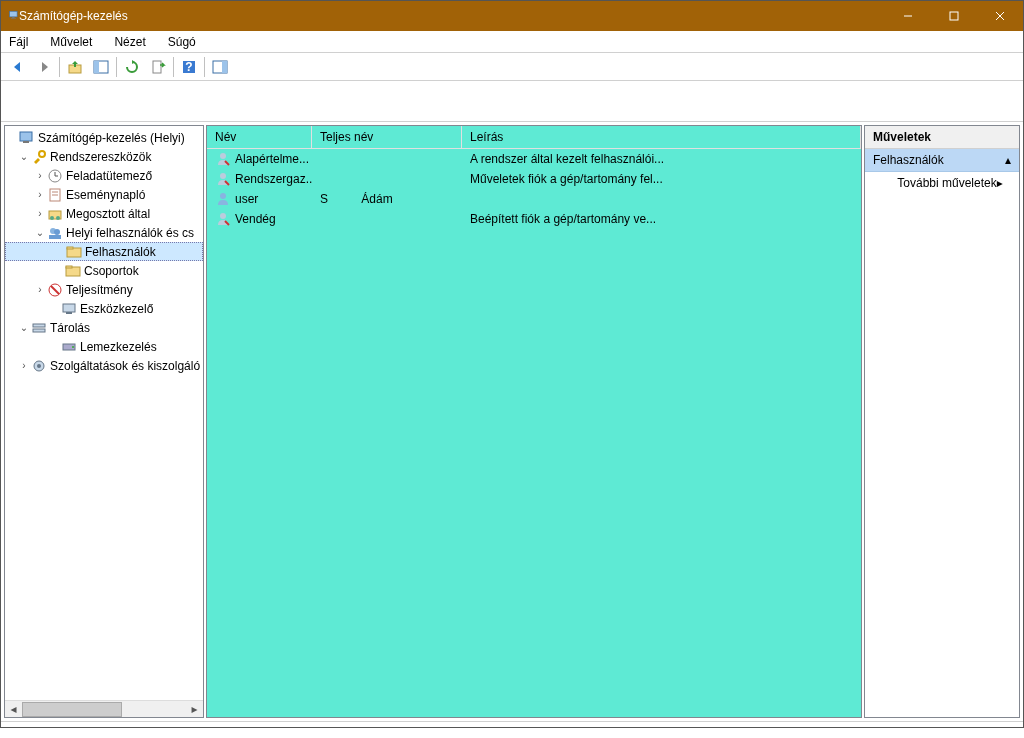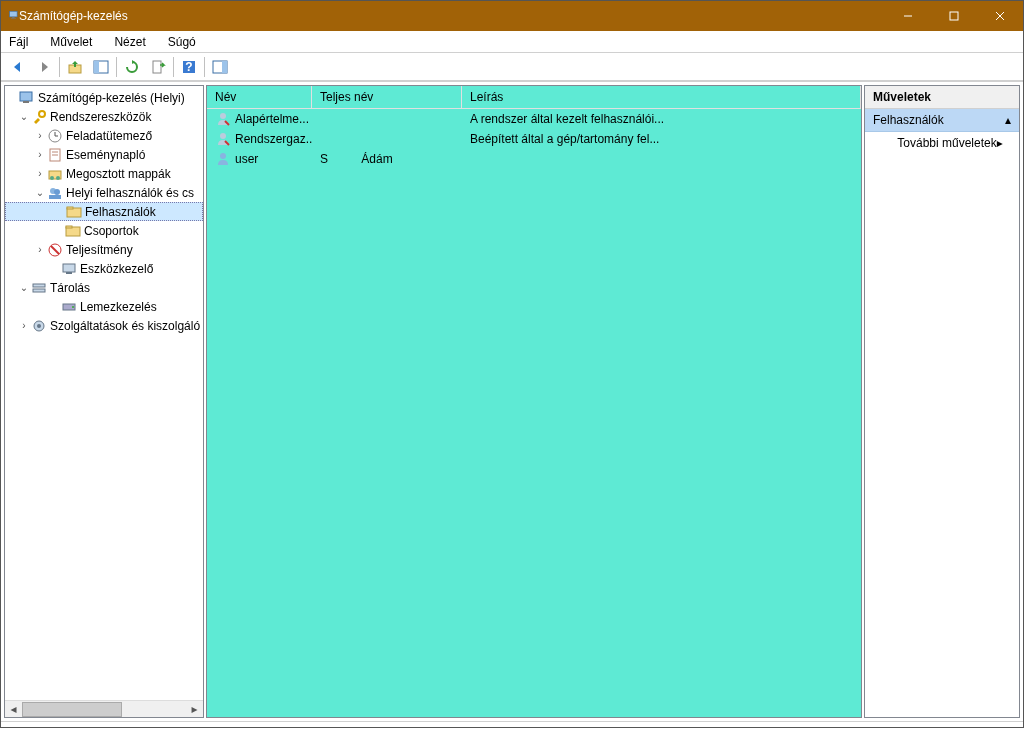--- a/index.html
+++ b/index.html
@@ -15,7 +15,7 @@
 .toolbar { height:28px; display:flex; align-items:center; padding-left:4px; gap:0; border-bottom:1px solid #d0d0d0; background:#fff; }
 .toolbar .tb { width:24px; height:24px; display:flex; align-items:center; justify-content:center; border:1px solid transparent; margin:0 1px; }
 .toolbar .sep { width:1px; height:20px; background:#c0c0c0; margin:0 2px; }
-.content { flex:1; display:flex; border-top:1px solid #d0d0d0; min-height:0; }
+.content { flex:1; display:flex; border-top:1px solid #d0d0d0; min-height:0;margin-top:40px; }
 .tree-pane { width:200px; border:1px solid #828790; margin:3px 1px 3px 3px; display:flex; flex-direction:column; background:#fff; overflow:hidden; }
 .tree { flex:1; overflow:hidden; padding-top:2px; }
 .tree-row { height:19px; display:flex; align-items:center; white-space:nowrap; cursor:default; }

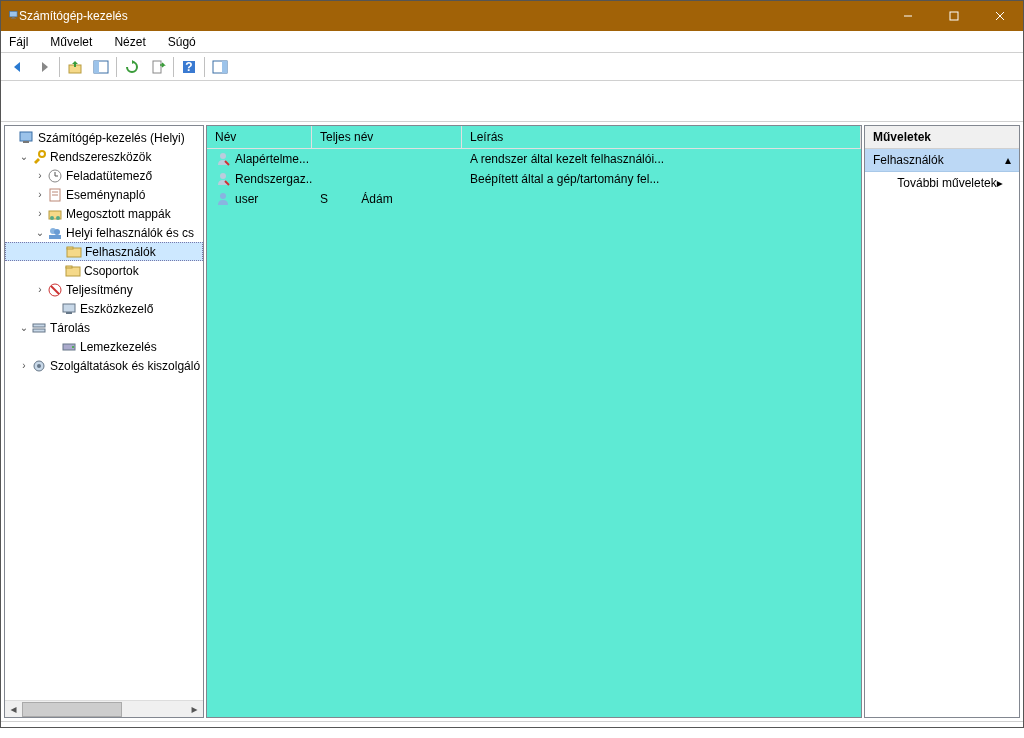--- a/index.html
+++ b/index.html
@@ -333,7 +333,7 @@
               <span></span>
             </div>
           <div class="c" style="flex:1">
-              <span>Beépített által a gép/tartomány fel...</span>
+              <span>Műveletek fiók a gép/tartomány fel...</span>
             </div>
         </div>
         <div class="lrow">

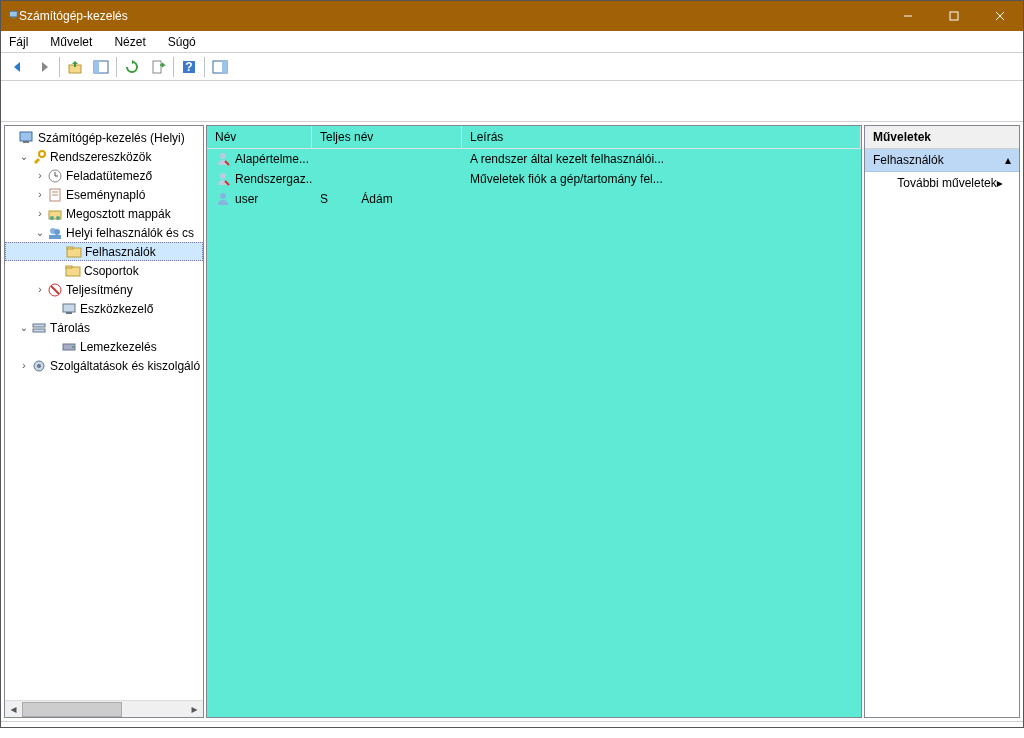--- a/index.html
+++ b/index.html
@@ -192,7 +192,7 @@
                 <circle cx="11" cy="12" r="2" fill="#5a8"></circle>
               </svg>
             </span>
-          <span>Megosztott mappák</span>
+          <span>Megosztott által</span>
         </div>
 
         <div class="tree-row" style="padding-left:28px">

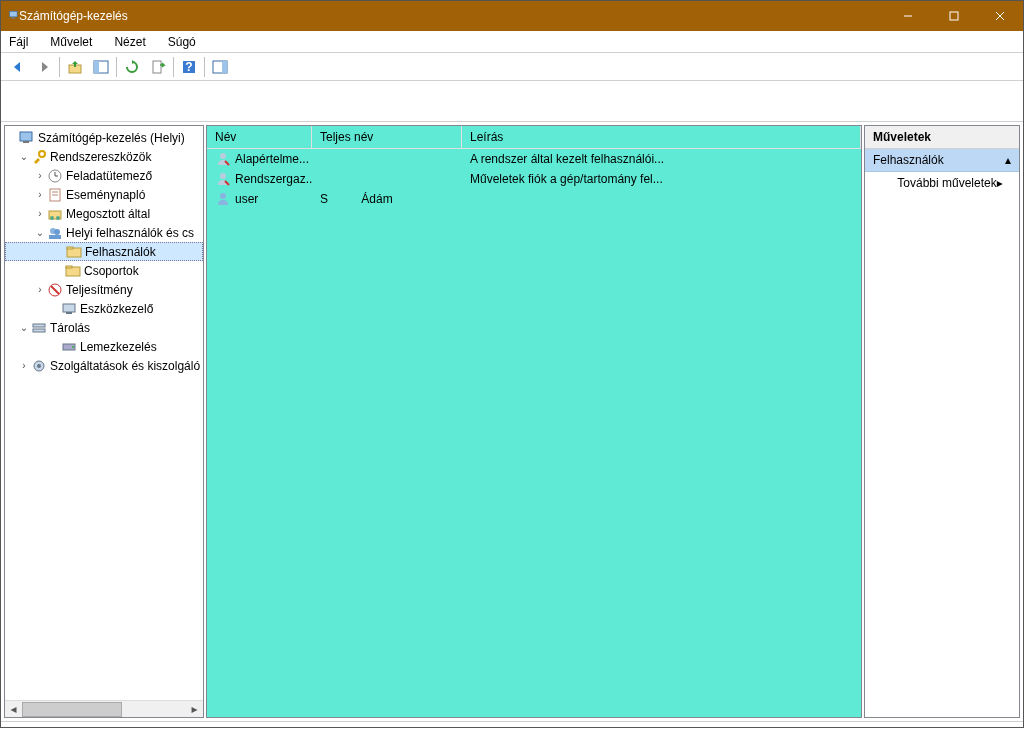--- a/index.html
+++ b/index.html
@@ -353,6 +353,24 @@
               <span></span>
             </div>
         </div>
+        <div class="lrow">
+          <div class="c" style="width:105px">
+              <span class="ic">
+                <svg width="16" height="16" viewBox="0 0 16 16">
+                  <circle cx="8" cy="5" r="3" fill="#bcd"></circle>
+                  <path d="M3 14 Q3 9 8 9 Q13 9 13 14 Z" fill="#bcd"></path>
+                  <path d="M10 10 L14 14" stroke="#c33" stroke-width="2"></path>
+                </svg>
+              </span>
+              <span>Vendég</span>
+            </div>
+          <div class="c" style="width:150px">
+              <span></span>
+            </div>
+          <div class="c" style="flex:1">
+              <span>Beépített fiók a gép/tartomány ve...</span>
+            </div>
+        </div>
       </div>
     </div>
 

